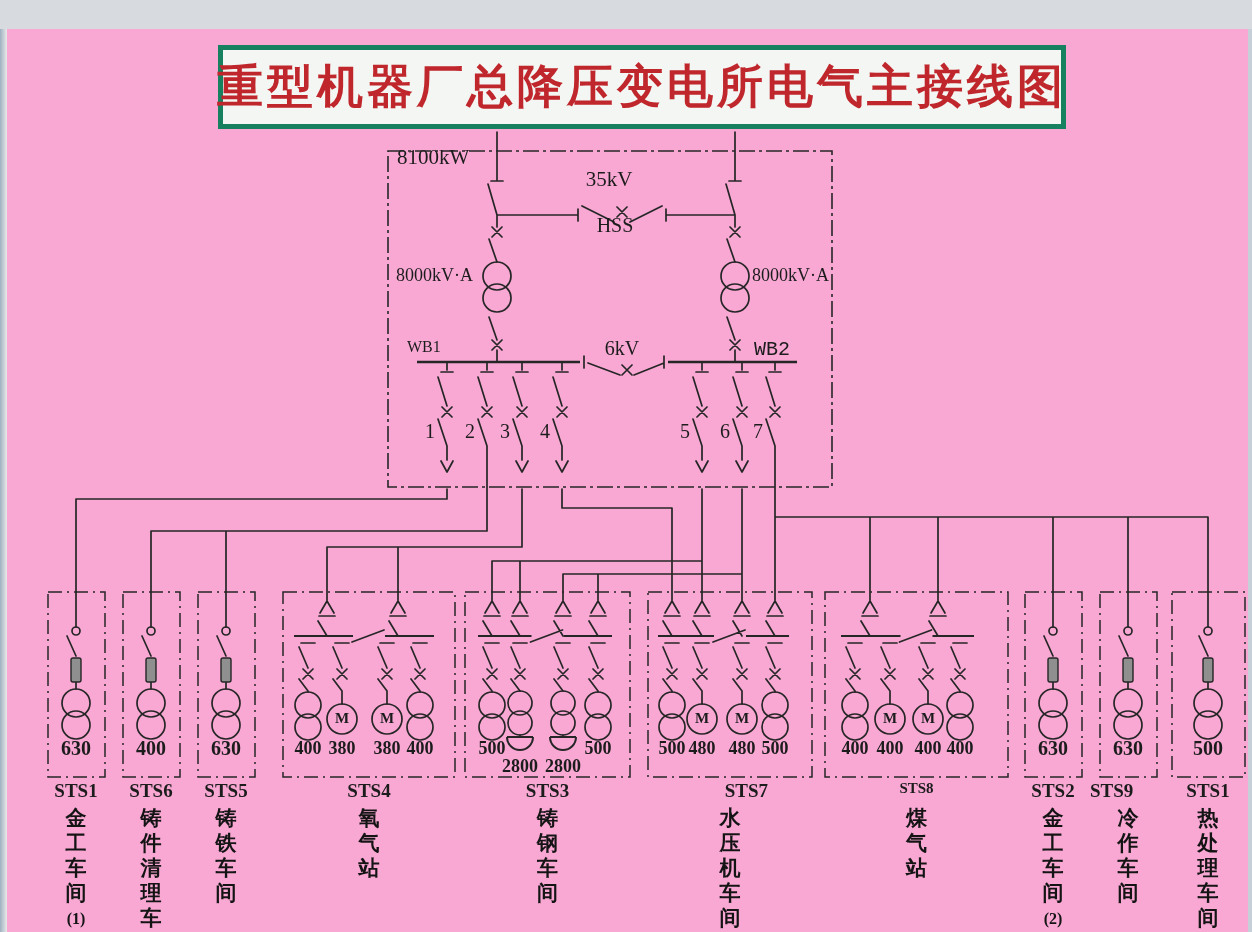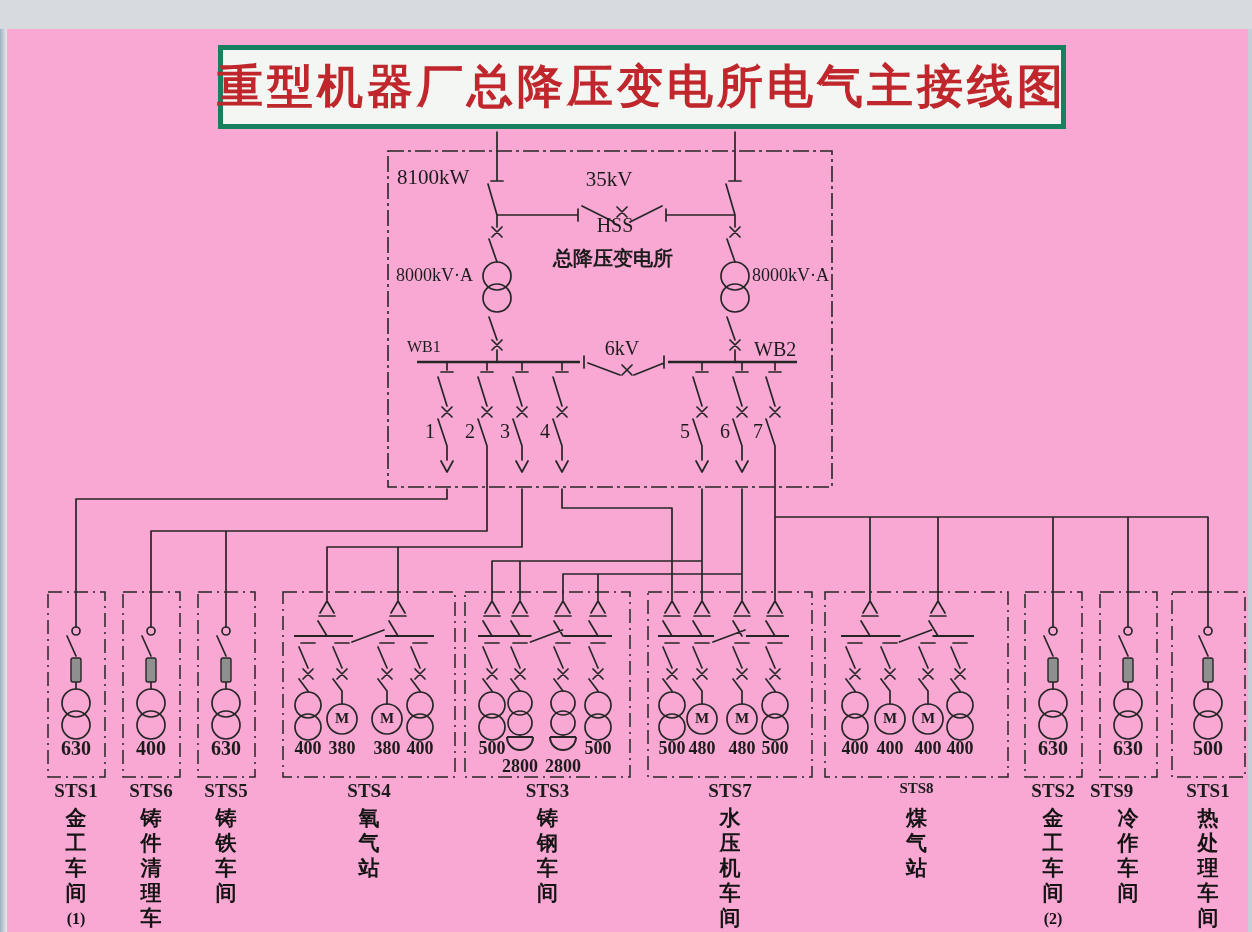--- a/index.html
+++ b/index.html
@@ -109,7 +109,7 @@
     </svg>
 
   <div id="labels">
-    <div class="lbl" style="left:397px;top:136px;font-size:21px;">8100kW</div>
+    <div class="lbl" style="left:397px;top:116px;font-size:21px;">8100kW</div>
     <div class="lbl" style="left:578px;top:138px;width:62px;text-align:center;font-size:21px;">35kV</div>
     <div class="lbl" style="left:584px;top:185px;width:62px;text-align:center;font-size:20px;">HSS</div>
     <div class="lbl" style="left:513px;top:216px;width:200px;text-align:center;font-size:20px;font-weight:bold;">总降压变电所</div>

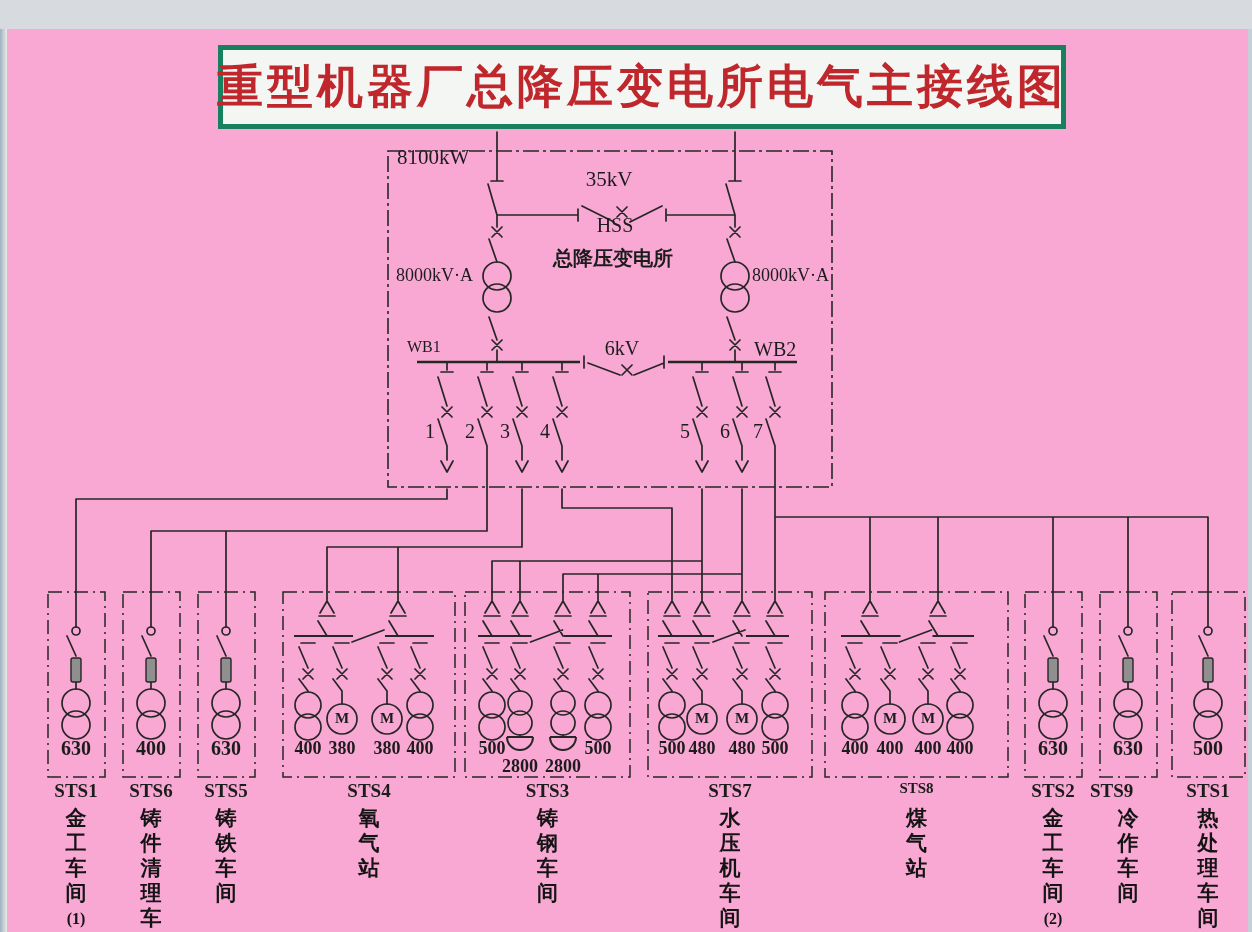--- a/index.html
+++ b/index.html
@@ -112,7 +112,6 @@
     <div class="lbl" style="left:397px;top:116px;font-size:21px;">8100kW</div>
     <div class="lbl" style="left:578px;top:138px;width:62px;text-align:center;font-size:21px;">35kV</div>
     <div class="lbl" style="left:584px;top:185px;width:62px;text-align:center;font-size:20px;">HSS</div>
-    <div class="lbl" style="left:513px;top:216px;width:200px;text-align:center;font-size:20px;font-weight:bold;">总降压变电所</div>
     <div class="lbl" style="left:396px;top:236px;width:84px;text-align:left;font-size:18px;">8000kV·A</div>
     <div class="lbl" style="left:752px;top:236px;width:84px;text-align:left;font-size:18px;">8000kV·A</div>
     <div class="lbl" style="left:407px;top:309px;font-size:16px;">WB1</div>

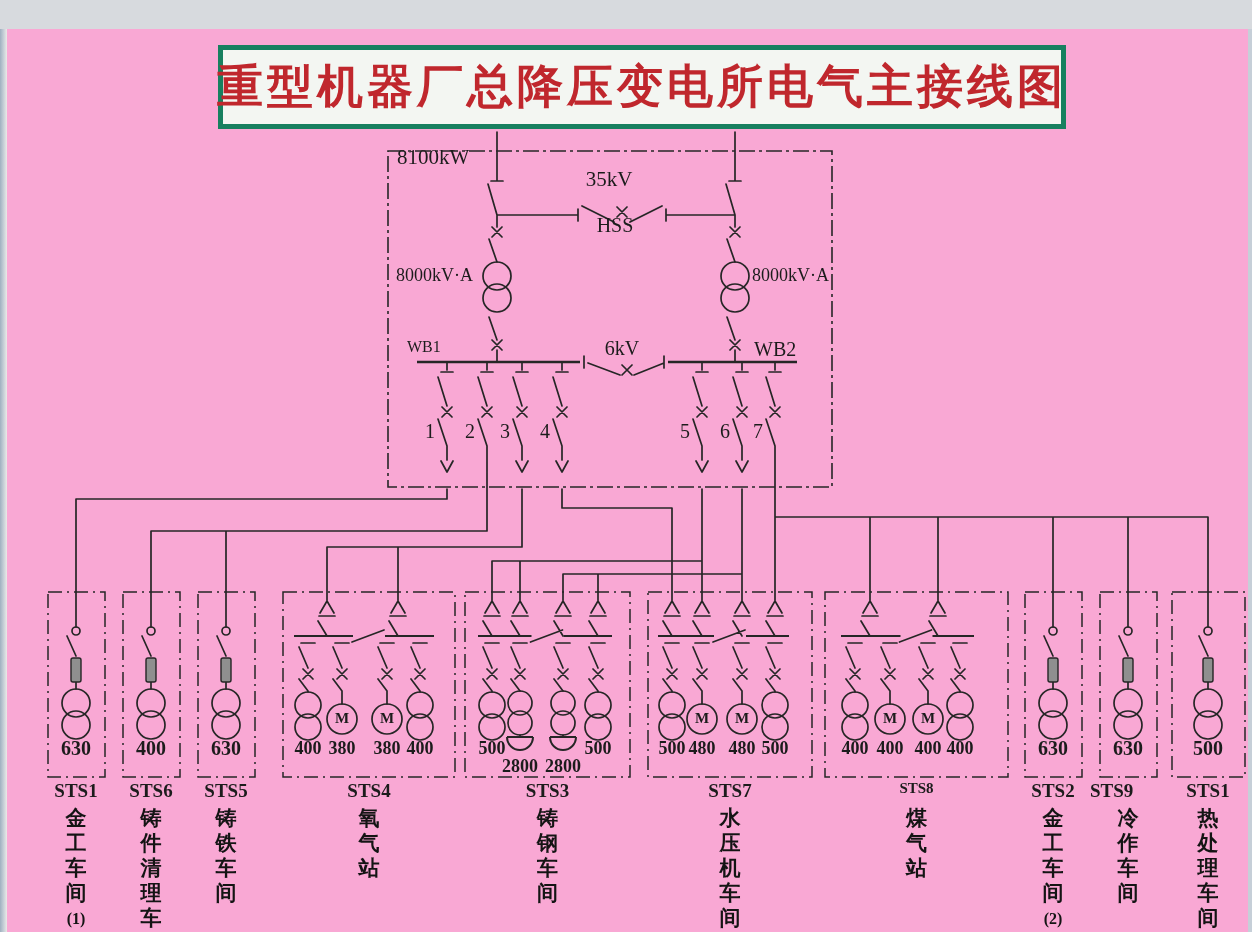--- a/index.html
+++ b/index.html
@@ -115,7 +115,7 @@
     <div class="lbl" style="left:396px;top:236px;width:84px;text-align:left;font-size:18px;">8000kV·A</div>
     <div class="lbl" style="left:752px;top:236px;width:84px;text-align:left;font-size:18px;">8000kV·A</div>
     <div class="lbl" style="left:407px;top:309px;font-size:16px;">WB1</div>
-    <div class="lbl" style="left:754px;top:309px;font-size:20px;">WB2</div>
+    <div class="lbl" style="left:754px;top:309px;font-size:20px;font-family:Liberation Mono, monospace;">WB2</div>
     <div class="lbl" style="left:598px;top:308px;width:48px;text-align:center;font-size:20px;">6kV</div>
   <div class="lbl" style="left: 411px; top: 391px; width: 24px; text-align: right; font-size: 20px;">1</div>
       <div class="lbl" style="left: 451px; top: 391px; width: 24px; text-align: right; font-size: 20px;">2</div>

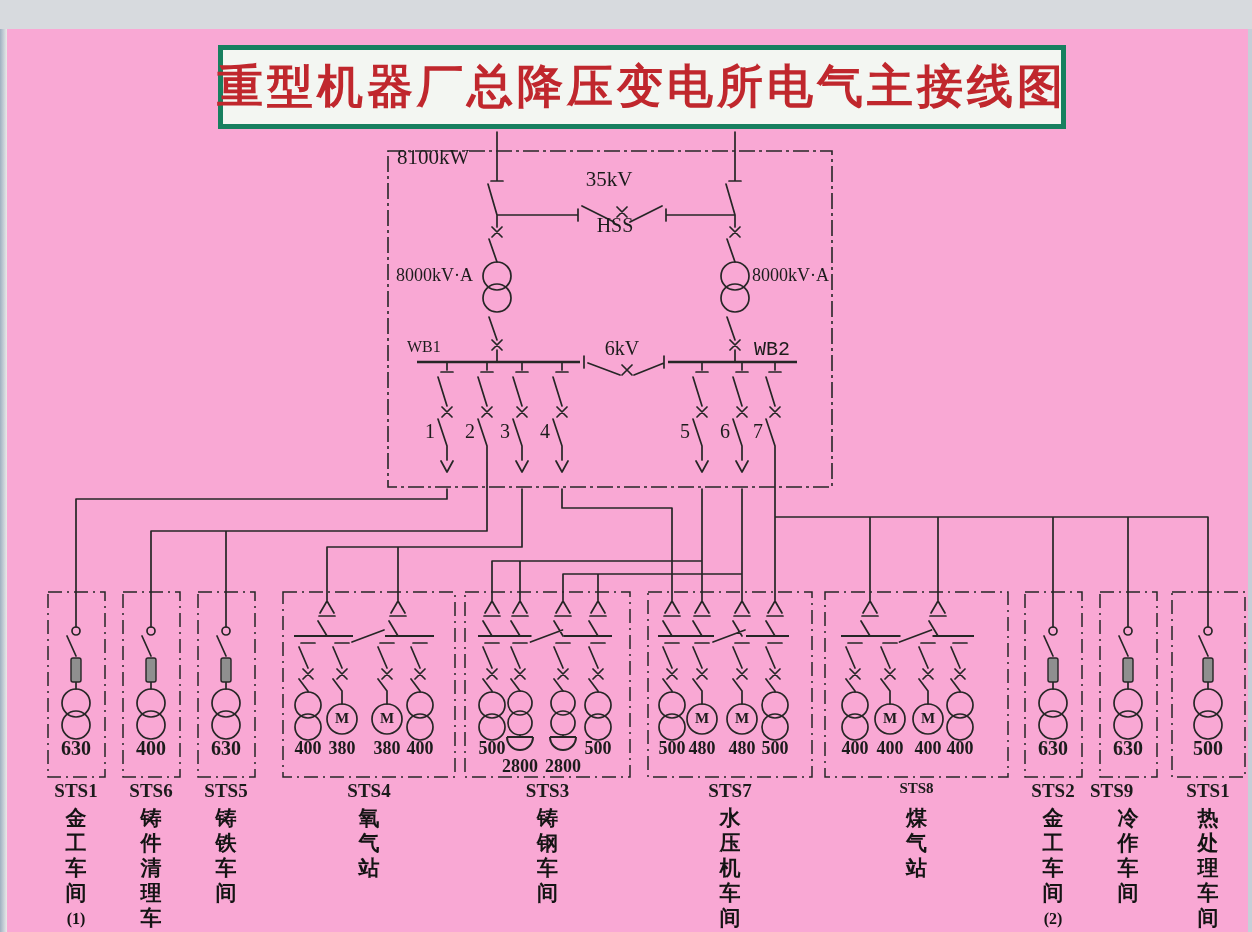--- a/index.html
+++ b/index.html
@@ -180,7 +180,7 @@
       <div class="lbl" style="left: 732px; top: 681px; width: 20px; text-align: center; font-size: 15px; font-weight: bold;">M</div>
       <div class="lbl" style="left: 717px; top: 709px; width: 50px; text-align: center; font-size: 18px; font-weight: bold;">480</div>
       <div class="lbl" style="left: 750px; top: 709px; width: 50px; text-align: center; font-size: 18px; font-weight: bold;">500</div>
-      <div class="lbl" style="left: 692px; top: 751px; width: 76px; text-align: center; font-size: 19px; font-weight: bold;">STS7</div>
+      <div class="lbl" style="left: 692px; top: 751px; width: 76px; text-align: right; font-size: 19px; font-weight: bold;">STS7</div>
       <div class="vname" style="left: 716px; top: 777px; width: 28px;">
         <div>水</div>
         <div>压</div>

